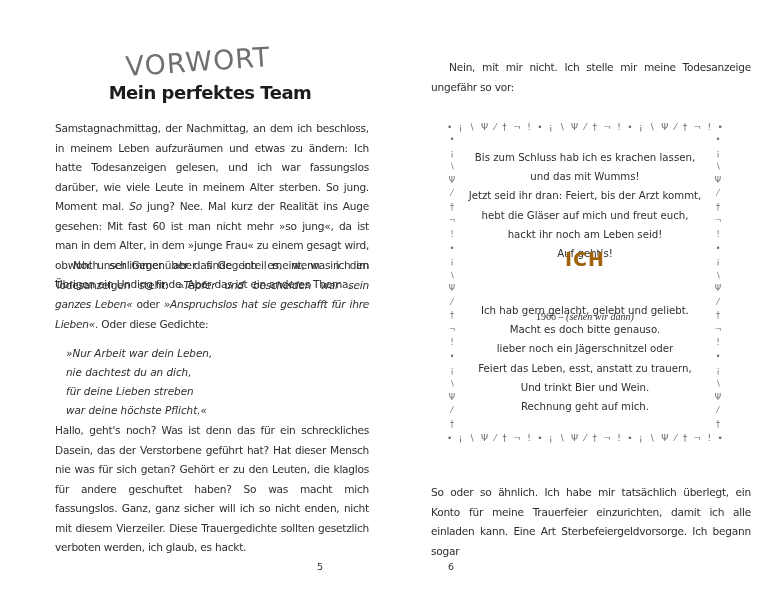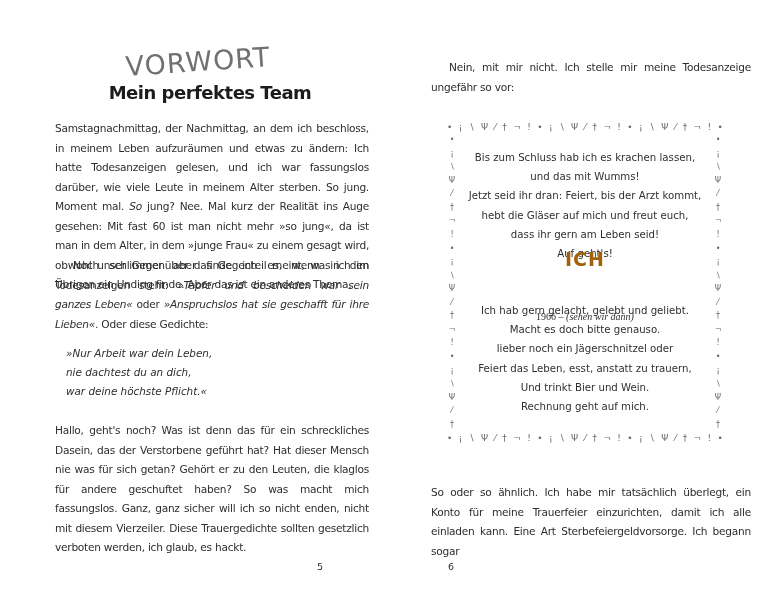--- a/index.html
+++ b/index.html
@@ -222,7 +222,7 @@
   <div>und das mit Wumms!</div>
   <div>Jetzt seid ihr dran: Feiert, bis der Arzt kommt,</div>
   <div>hebt die Gläser auf mich und freut euch,</div>
-  <div>dass ihr gern am Leben seid!</div>
+  <div>hackt ihr noch am Leben seid!</div>
   <div>Auf geht's!</div>
 </div>
 

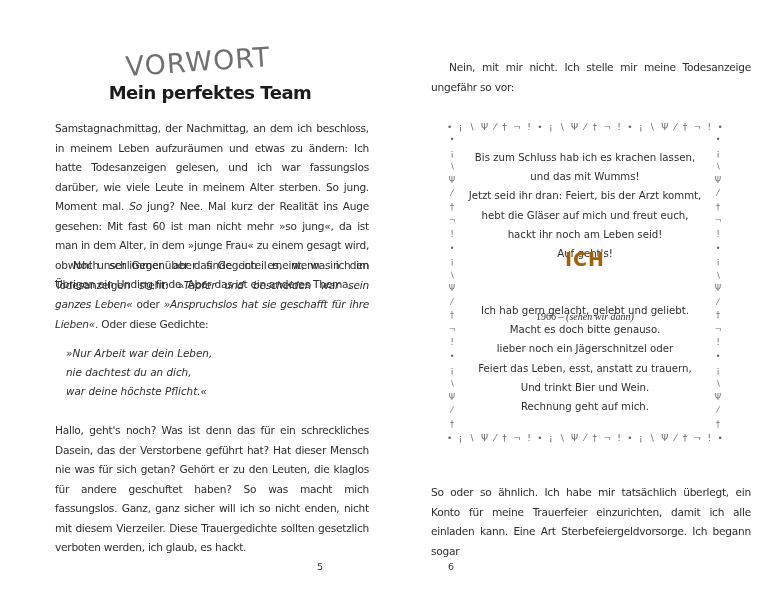--- a/index.html
+++ b/index.html
@@ -100,6 +100,7 @@
 <div class="poem">
   <div>»Nur Arbeit war dein Leben,</div>
   <div>nie dachtest du an dich,</div>
+  <div>für deine Lieben streben</div>
   <div>war deine höchste Pflicht.«</div>
 </div>
 

